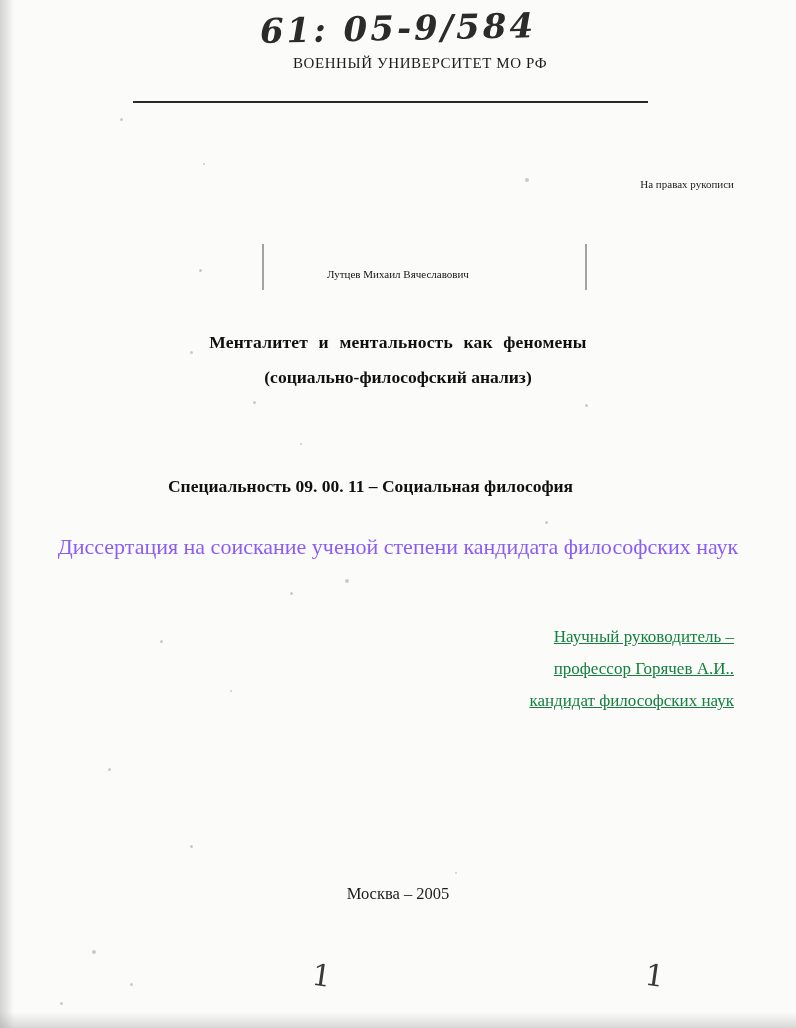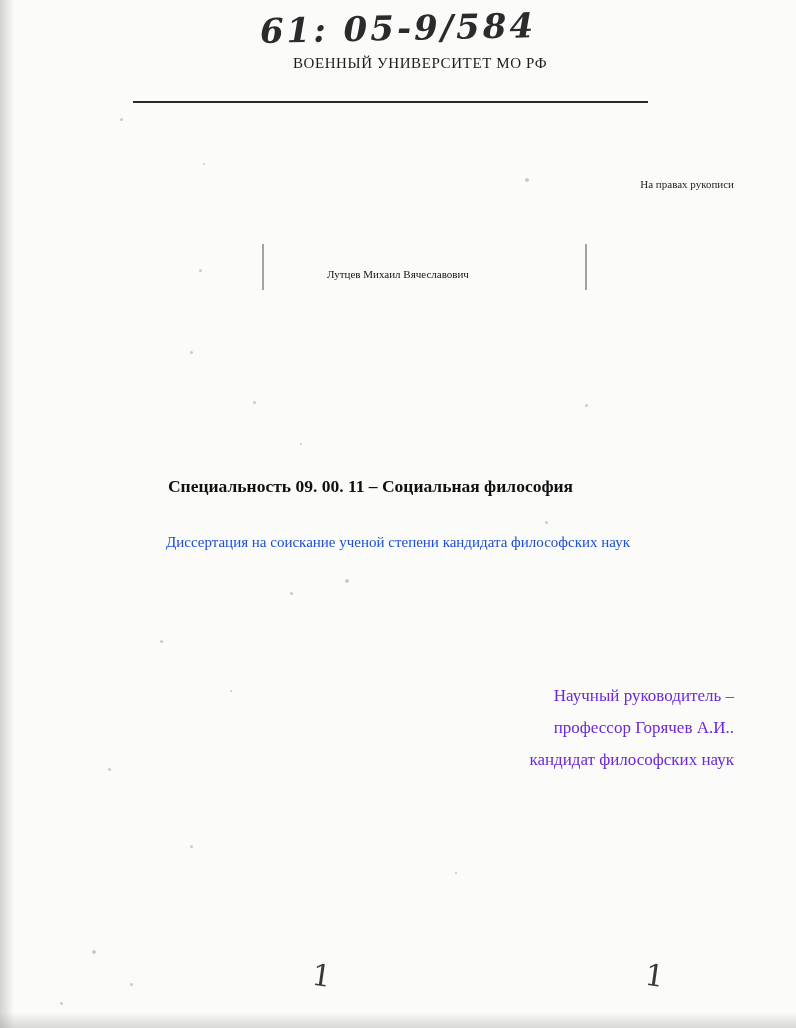--- a/index.html
+++ b/index.html
@@ -213,6 +213,7 @@
   <div class="author">Лутцев Михаил Вячеславович</div>
 
   <div class="title">
+    <span class="ln1">Менталитет и ментальность как феномены</span>
   </div>
 
   <div class="speciality">Специальность 09. 00. 11 – Социальная философия</div>

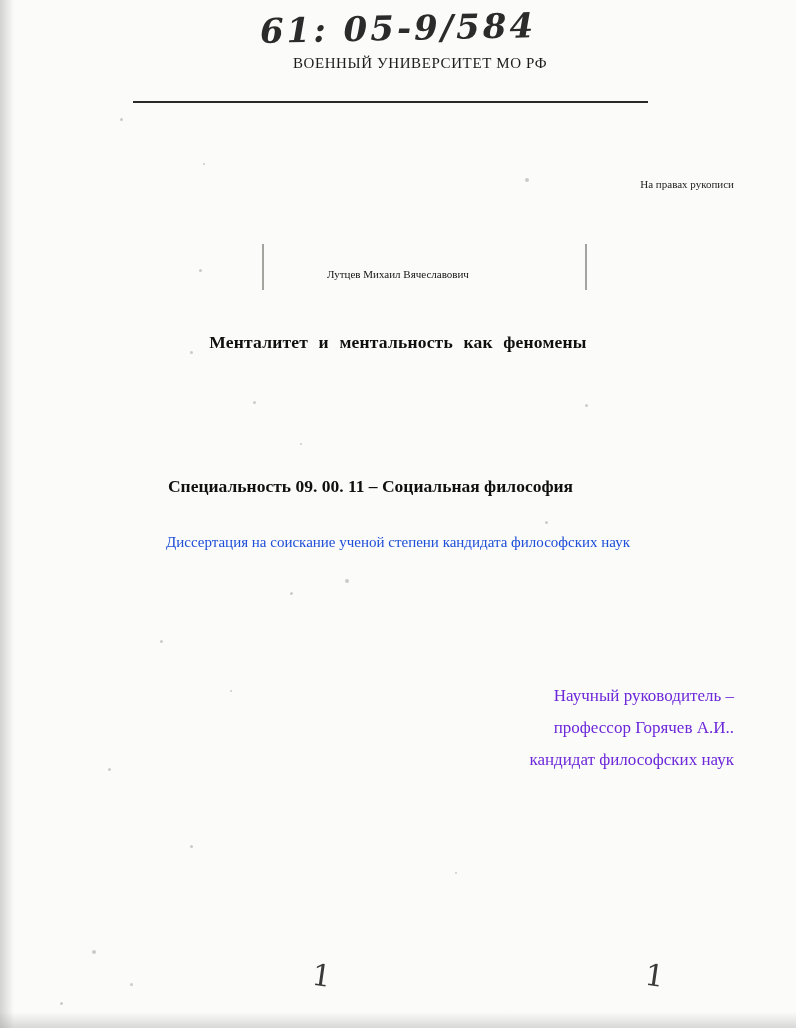--- a/index.html
+++ b/index.html
@@ -214,6 +214,7 @@
 
   <div class="title">
     <span class="ln1">Менталитет и ментальность как феномены</span>
+    <span class="ln3">(социально-философский анализ)</span>
   </div>
 
   <div class="speciality">Специальность 09. 00. 11 – Социальная философия</div>

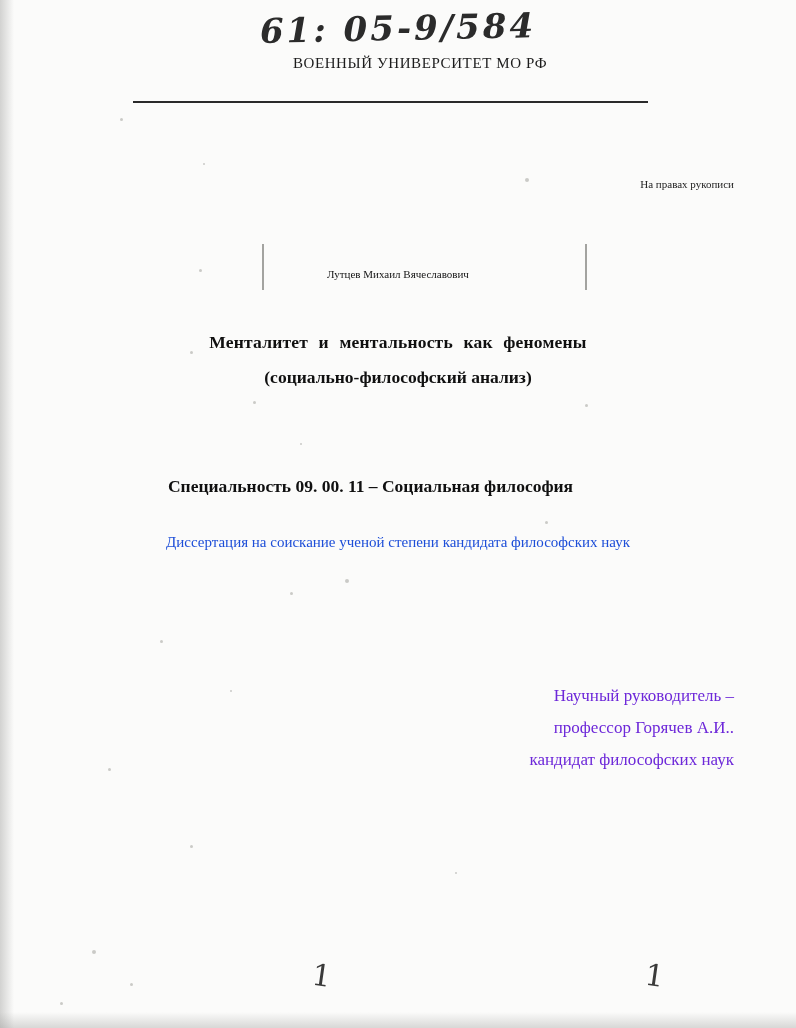--- a/index.html
+++ b/index.html
@@ -112,8 +112,8 @@
     left: 0;
     width: 796px;
     text-align: center;
-    font-size: 15px;
-    color: #1d4ed8;
+    font-size: 22px;
+    color: #8b5cf6;
   }
 
   .advisor {

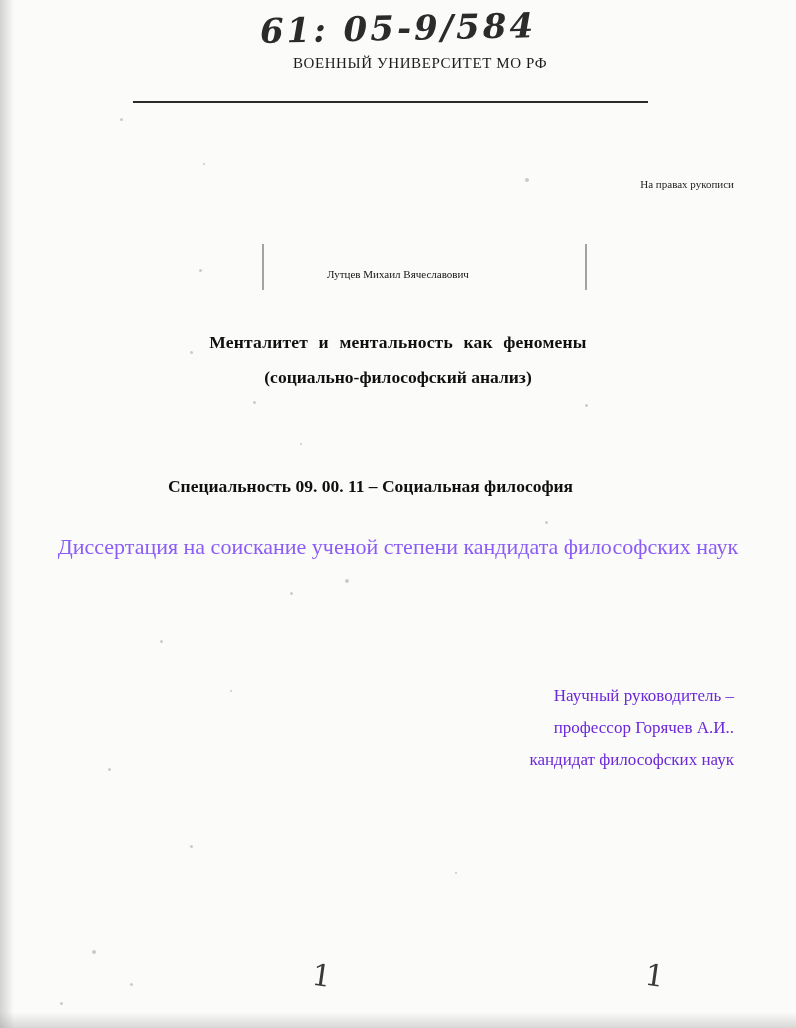--- a/index.html
+++ b/index.html
@@ -118,12 +118,13 @@
 
   .advisor {
     position: absolute;
-    top: 680px;
+    top: 621px;
     right: 62px;
     text-align: right;
     font-size: 17px;
     line-height: 32px;
-    color: #6d28d9;
+    color: #15803d;
+    text-decoration: underline;
   }
   .advisor span { display: block; }
 

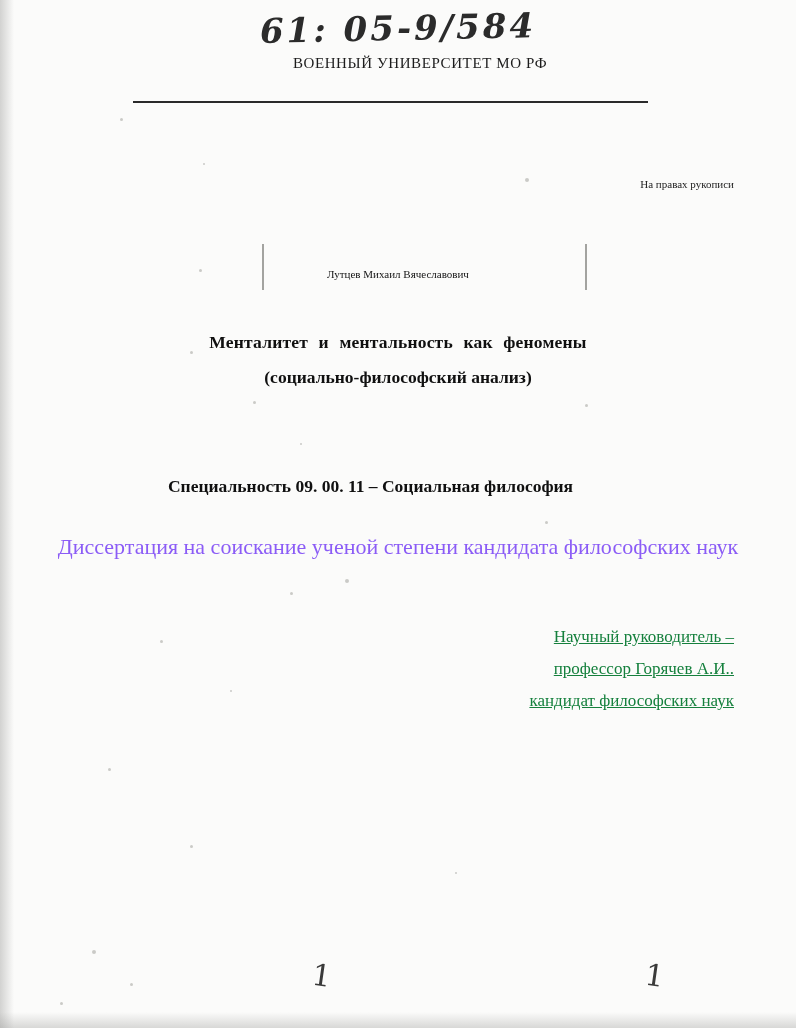--- a/index.html
+++ b/index.html
@@ -228,6 +228,7 @@
     <span>кандидат философских наук</span>
   </div>
 
+  <div class="place">Москва – 2005</div>
 
   <div class="tick left">1</div>
   <div class="tick right">1</div>

